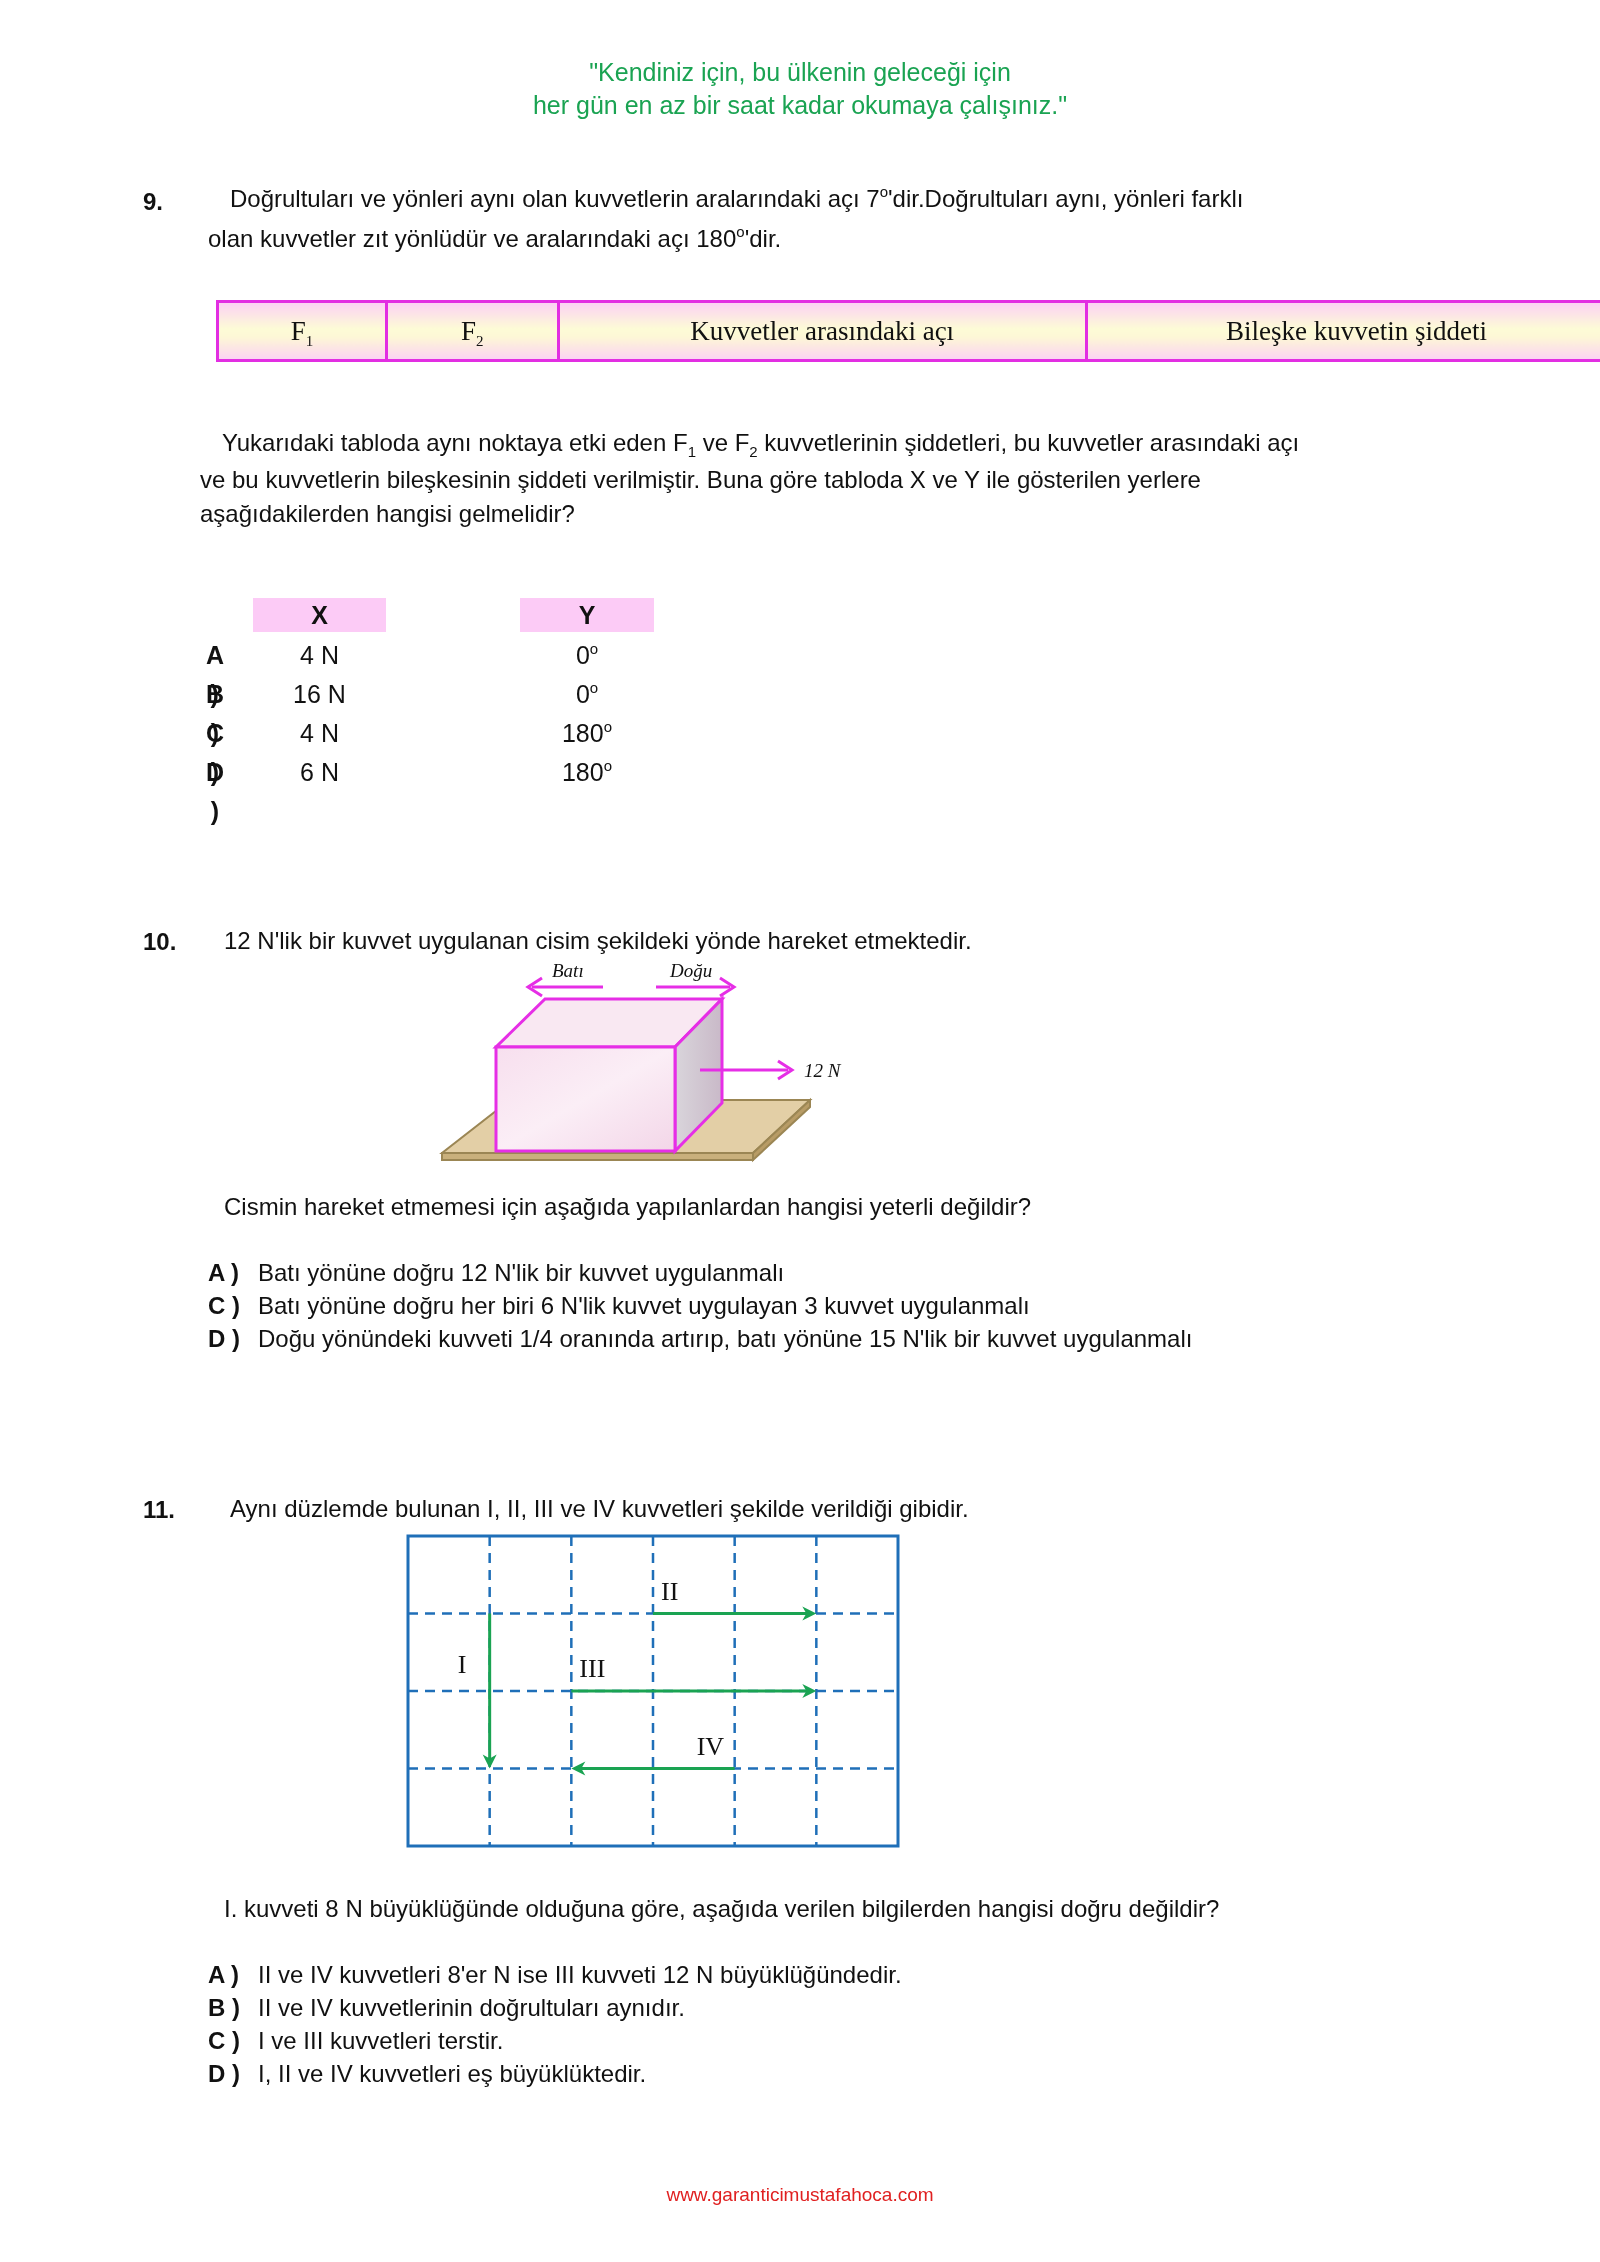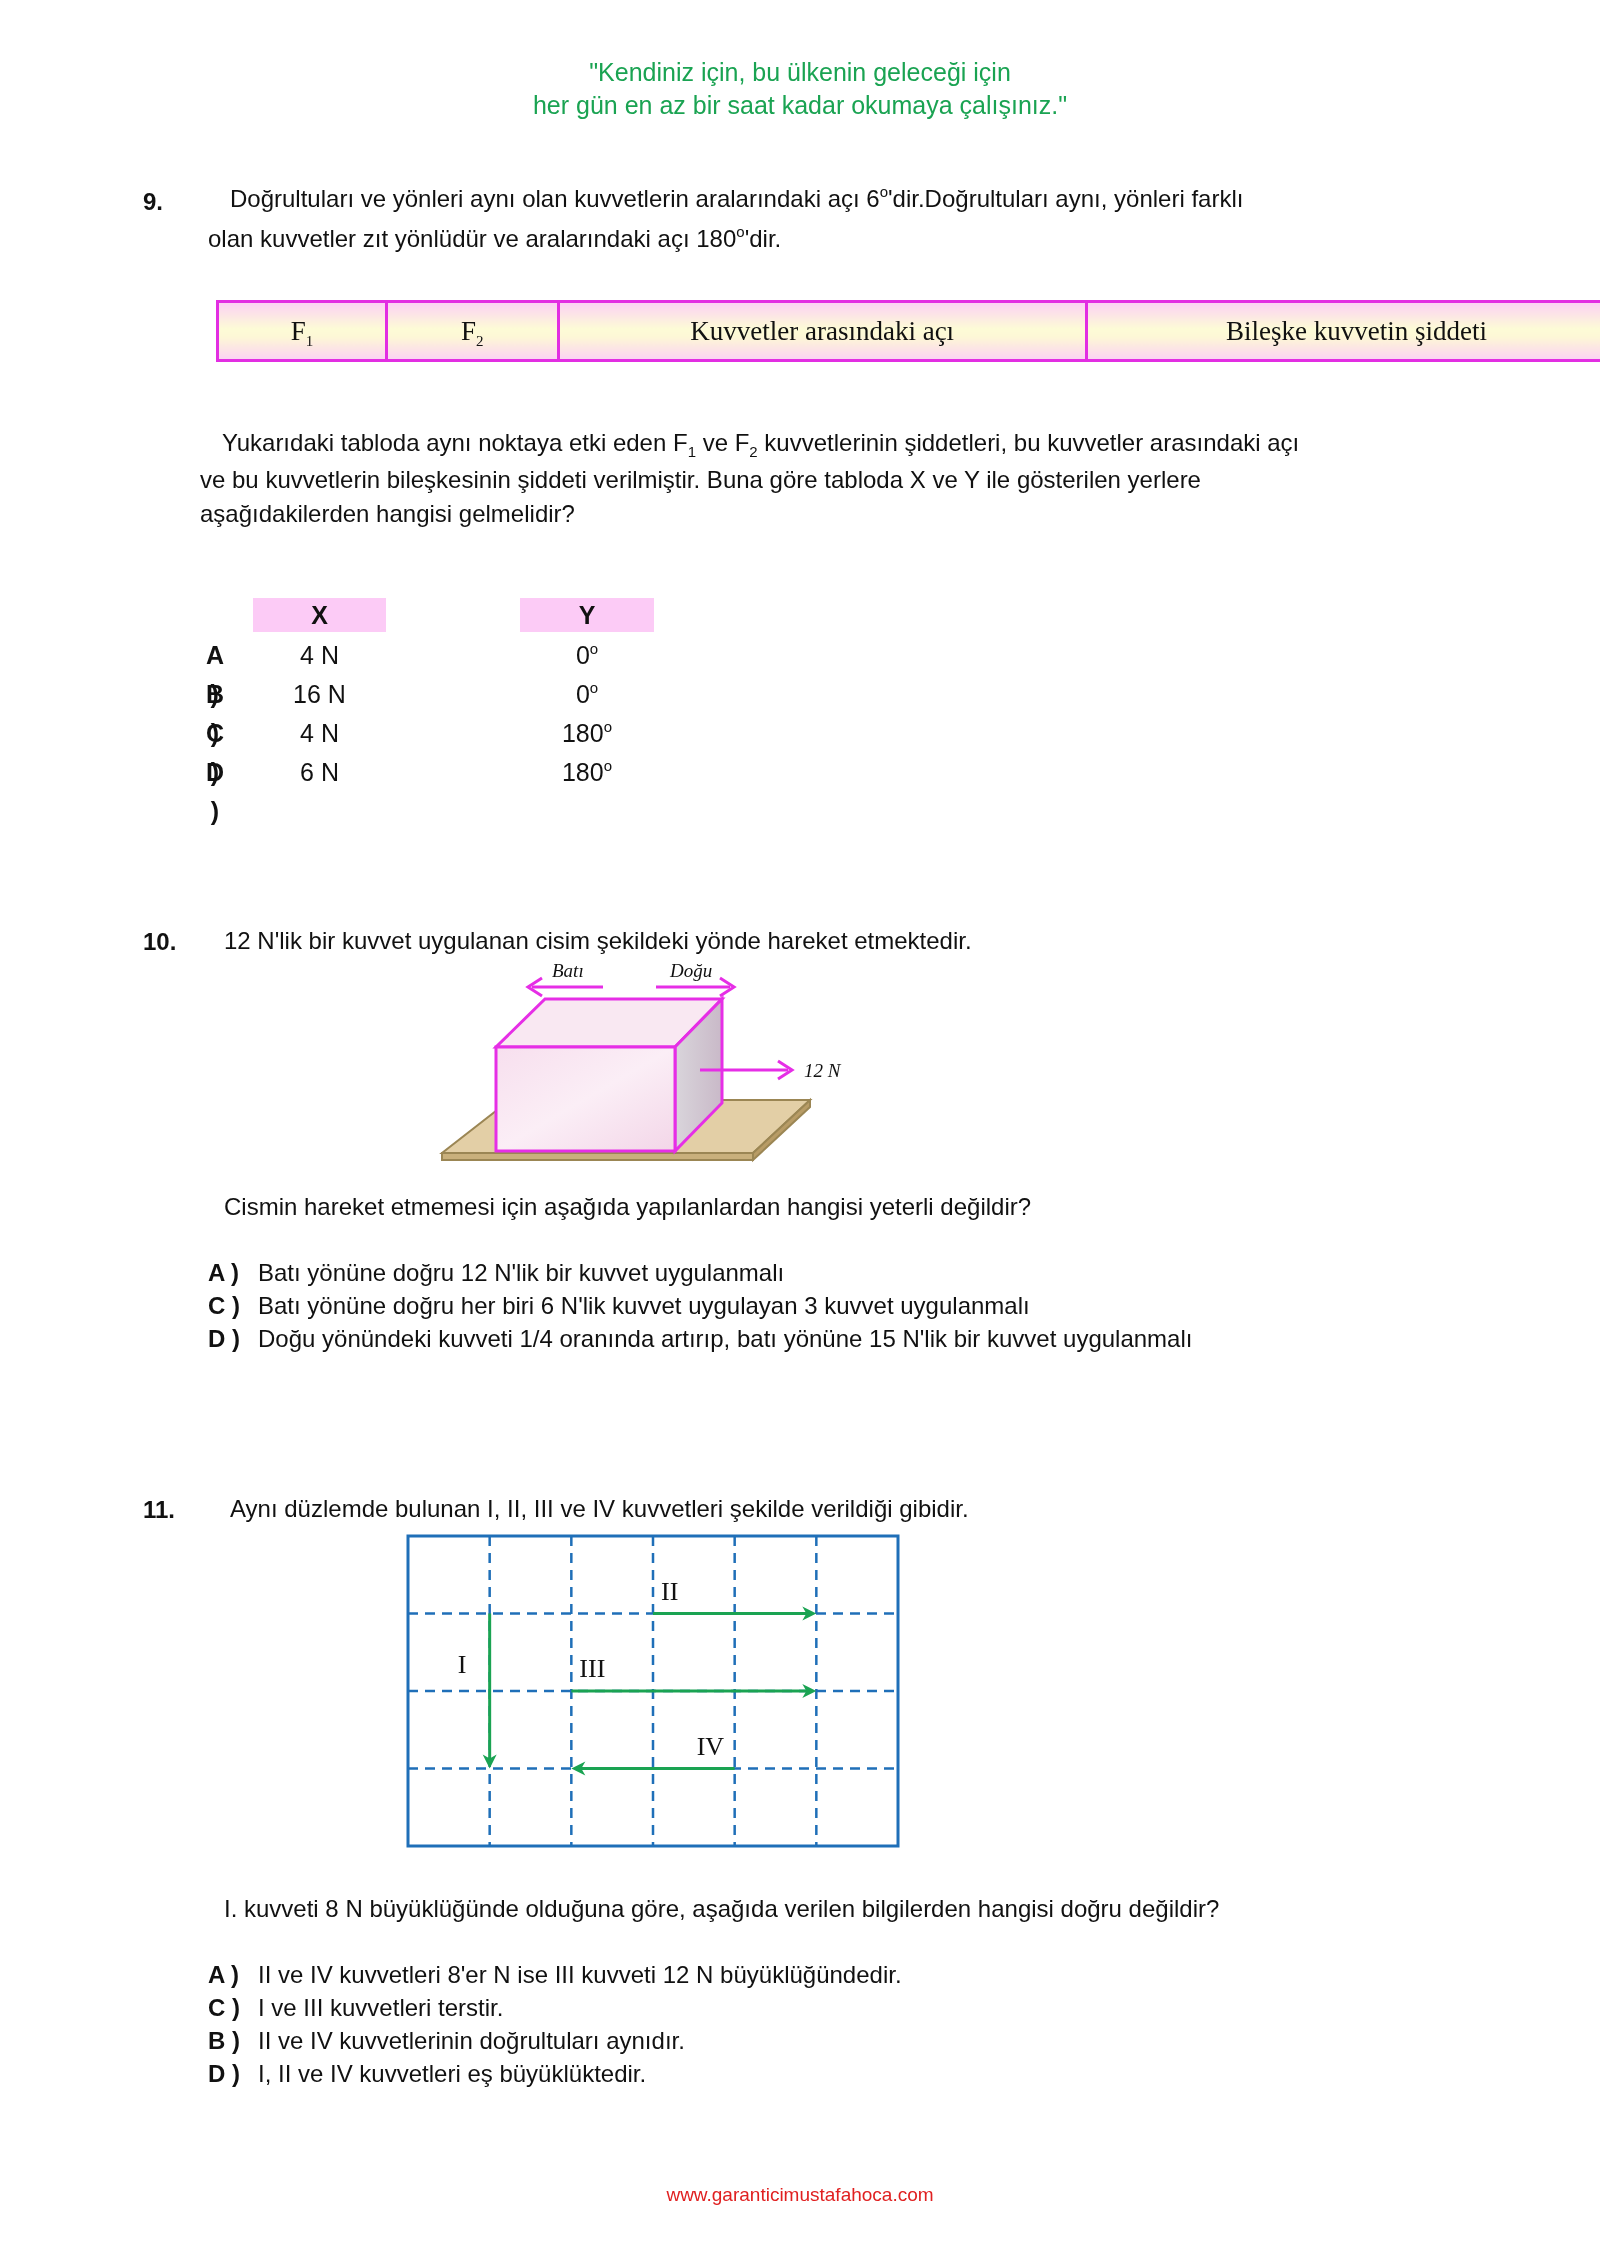--- a/index.html
+++ b/index.html
@@ -35,7 +35,7 @@
 </div>
 
 <div class="abs qnum" style="left:143px; top:188px;">9.</div>
-<div class="abs text" style="left:230px; top:182px;"><span>Doğrultuları ve yönleri aynı olan kuvvetlerin aralarındaki açı 6</span><sup>o</sup><span>'dir.Doğrultuları aynı, yönleri farklı</span></div>
+<div class="abs text" style="left:230px; top:182px;"><span>Doğrultuları ve yönleri aynı olan kuvvetlerin aralarındaki açı 7</span><sup>o</sup><span>'dir.Doğrultuları aynı, yönleri farklı</span></div>
 <div class="abs text" style="left:208px; top:222px;"><span>olan kuvvetler zıt yönlüdür ve aralarındaki açı 180</span><sup>o</sup><span>'dir.</span></div>
 
 <table class="ftab">

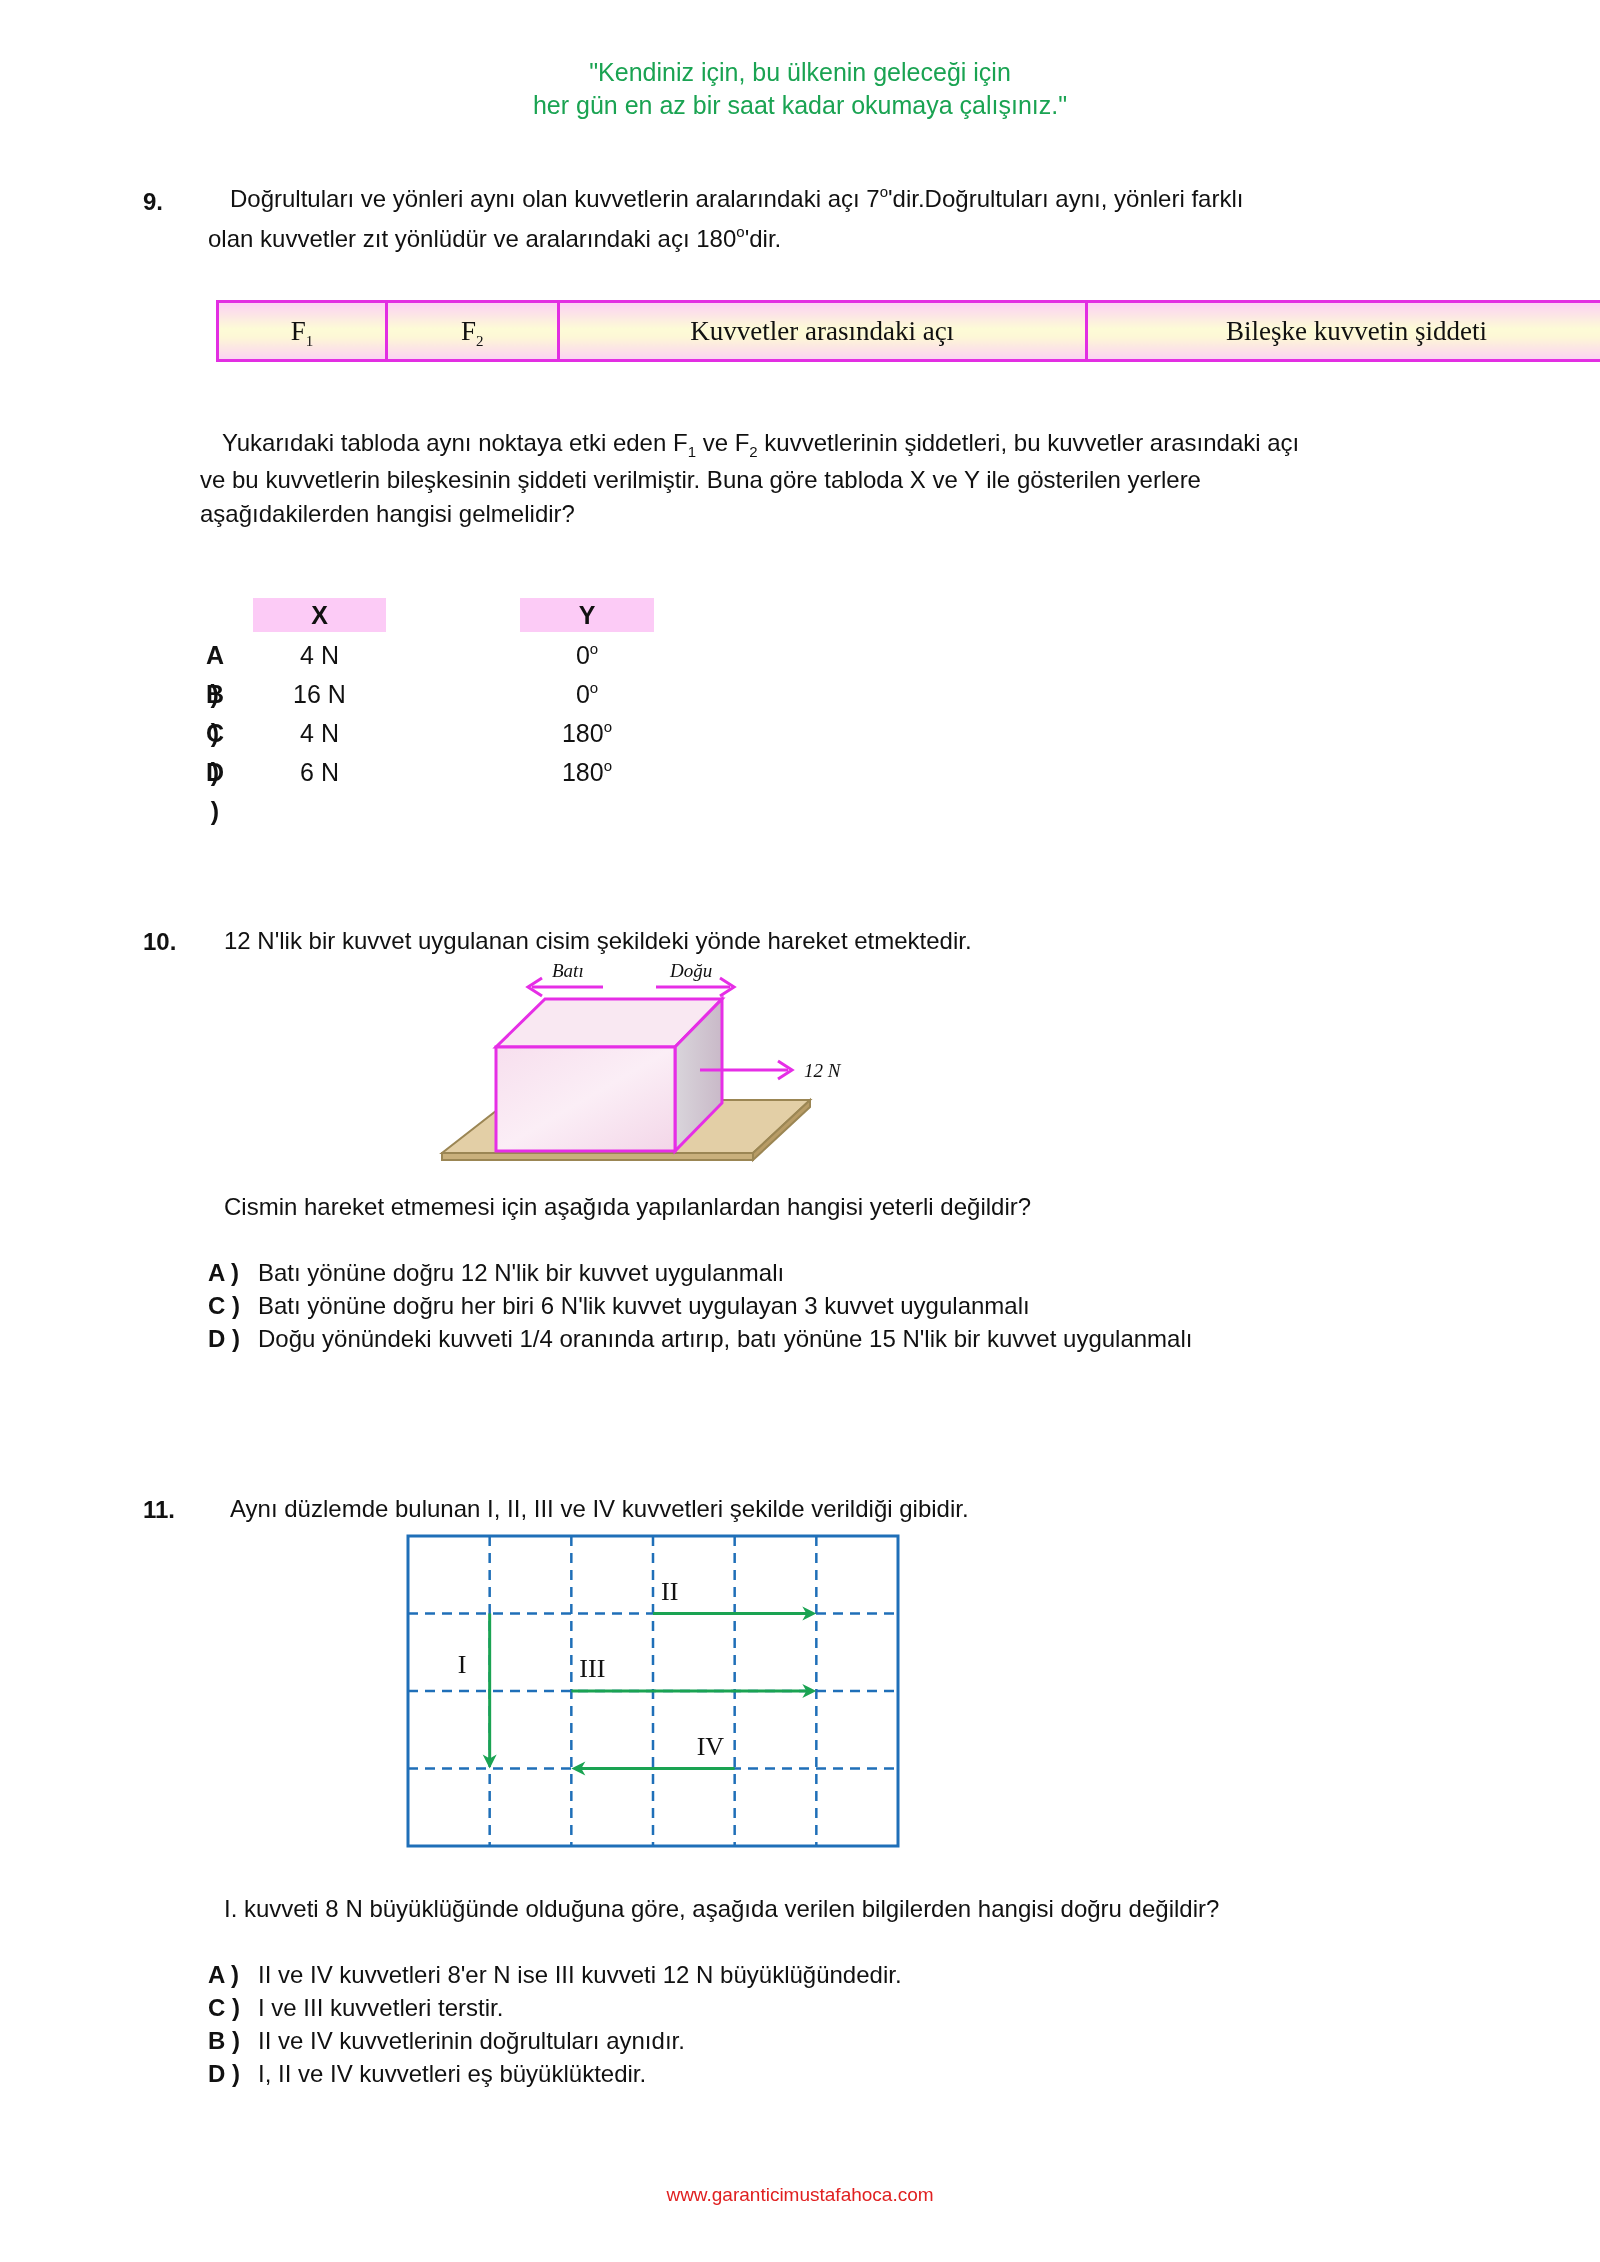--- a/index.html
+++ b/index.html
@@ -172,8 +172,8 @@
 <div class="abs text" style="left:224px; top:1892px;">I. kuvveti 8 N büyüklüğünde olduğuna göre, aşağıda verilen bilgilerden hangisi doğru değildir?</div>
 <div class="abs" style="left:208px; top:1958px;">
   <div class="choice"><b>A )</b><span>II ve IV kuvvetleri 8'er N ise III kuvveti 12 N büyüklüğündedir.</span></div>
+  <div class="choice"><b>B )</b><span>II ve IV kuvvetlerinin doğrultuları aynıdır.</span></div>
   <div class="choice"><b>C )</b><span>I ve III kuvvetleri terstir.</span></div>
-  <div class="choice"><b>B )</b><span>II ve IV kuvvetlerinin doğrultuları aynıdır.</span></div>
   <div class="choice"><b>D )</b><span>I, II ve IV kuvvetleri eş büyüklüktedir.</span></div>
 </div>
 

